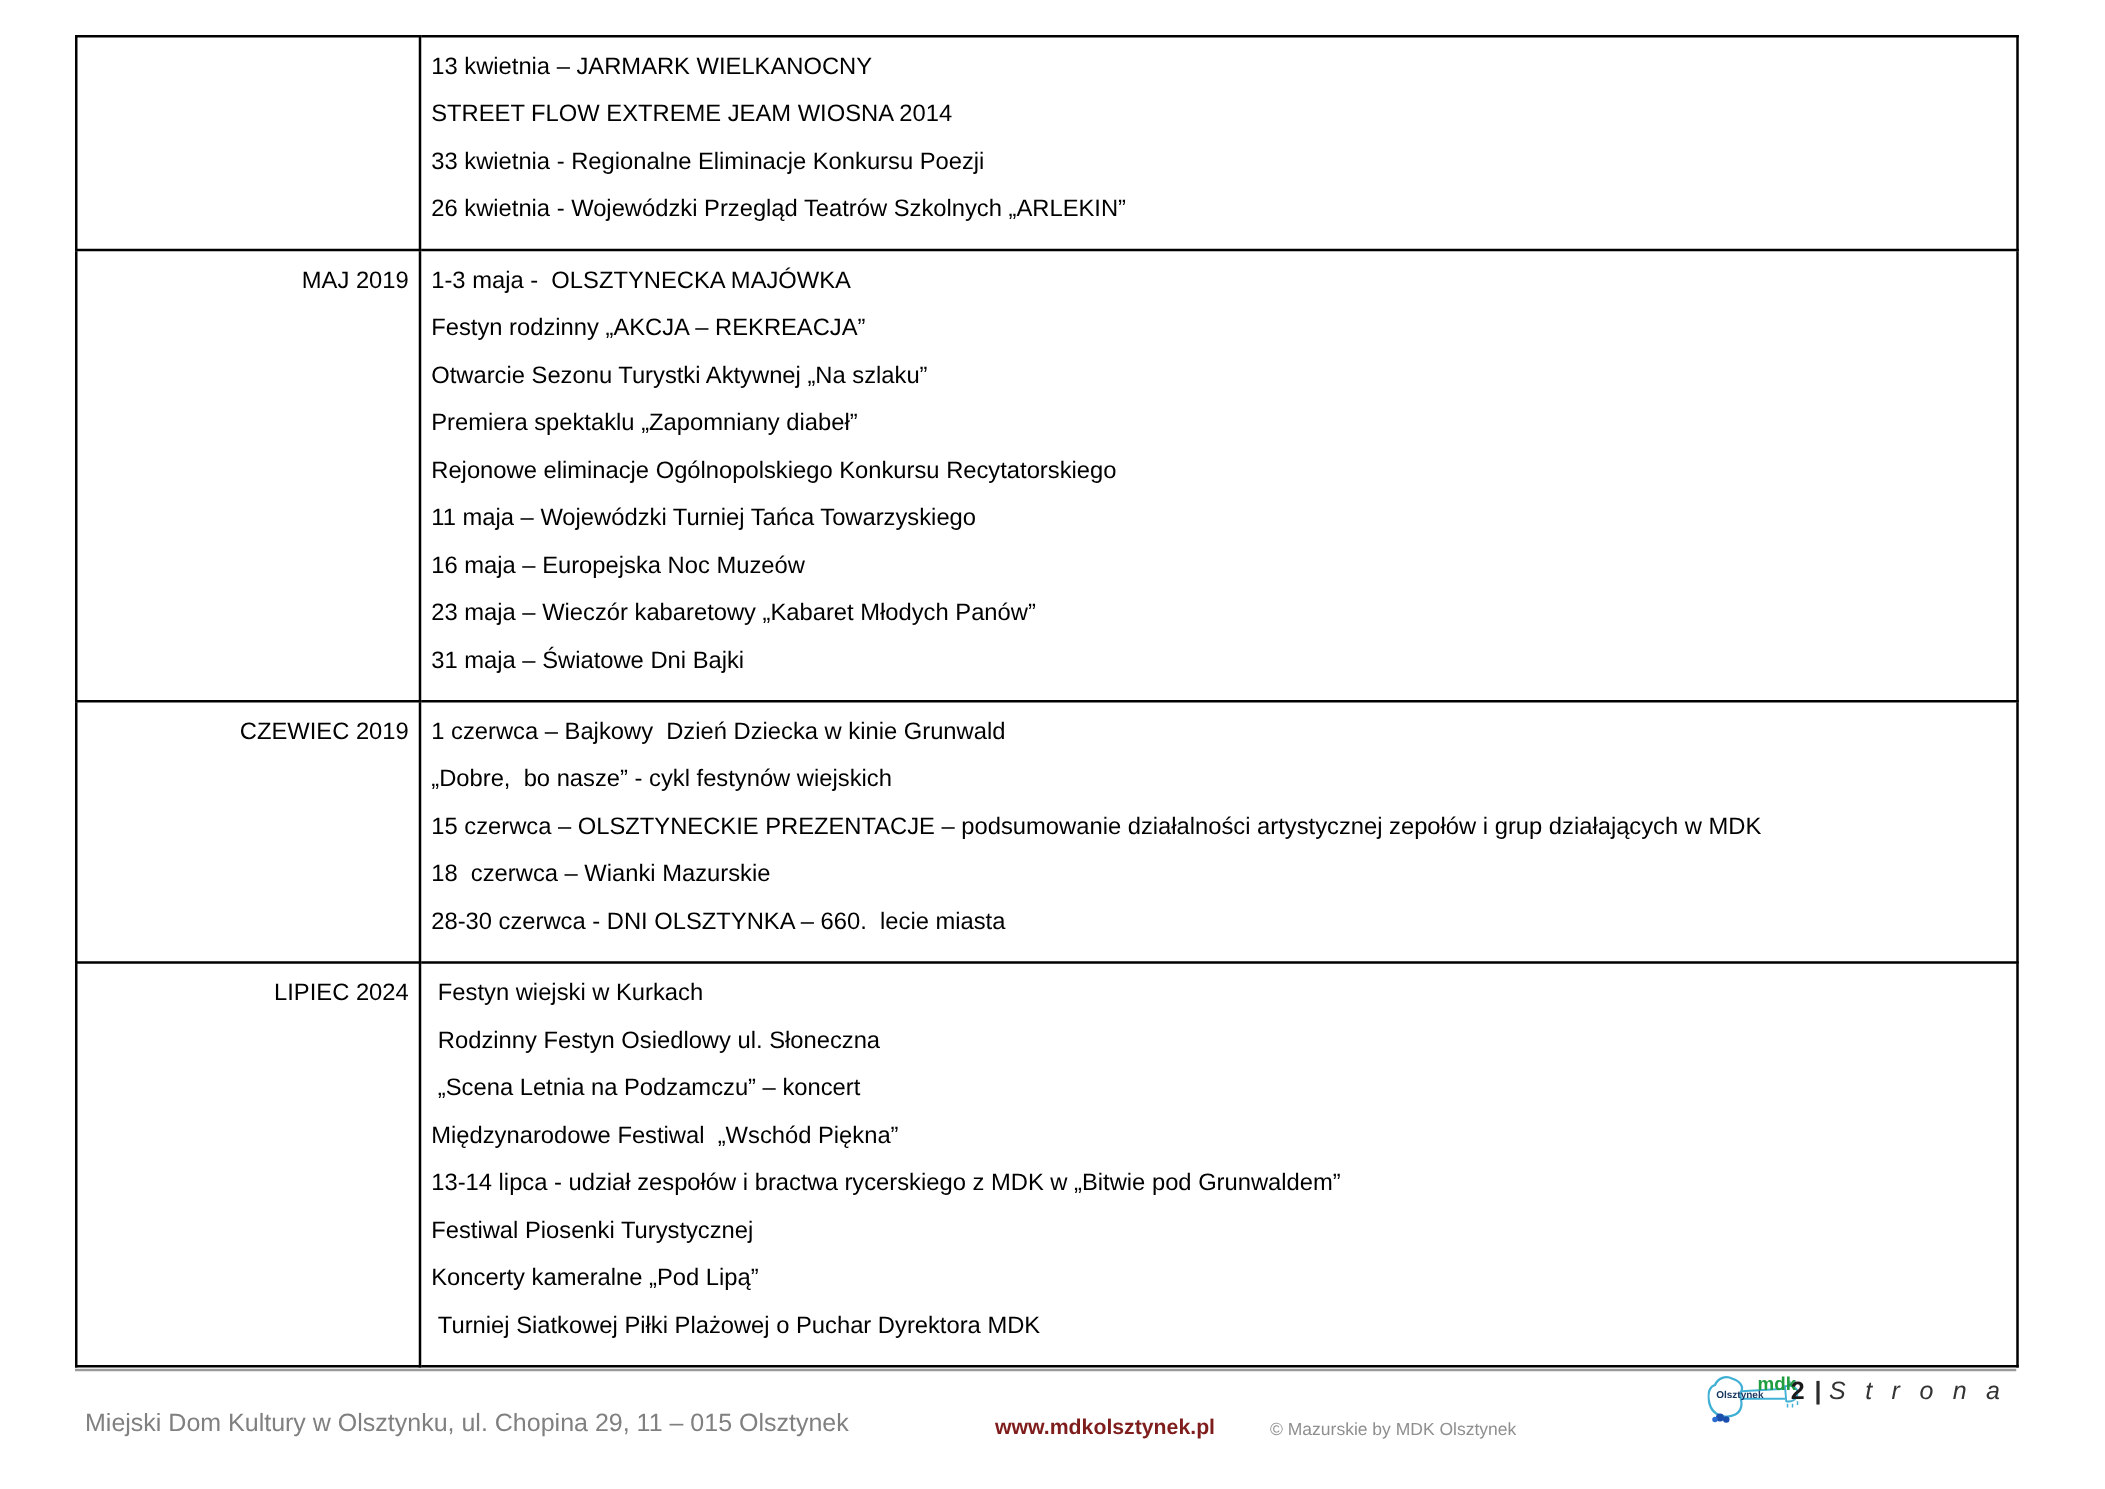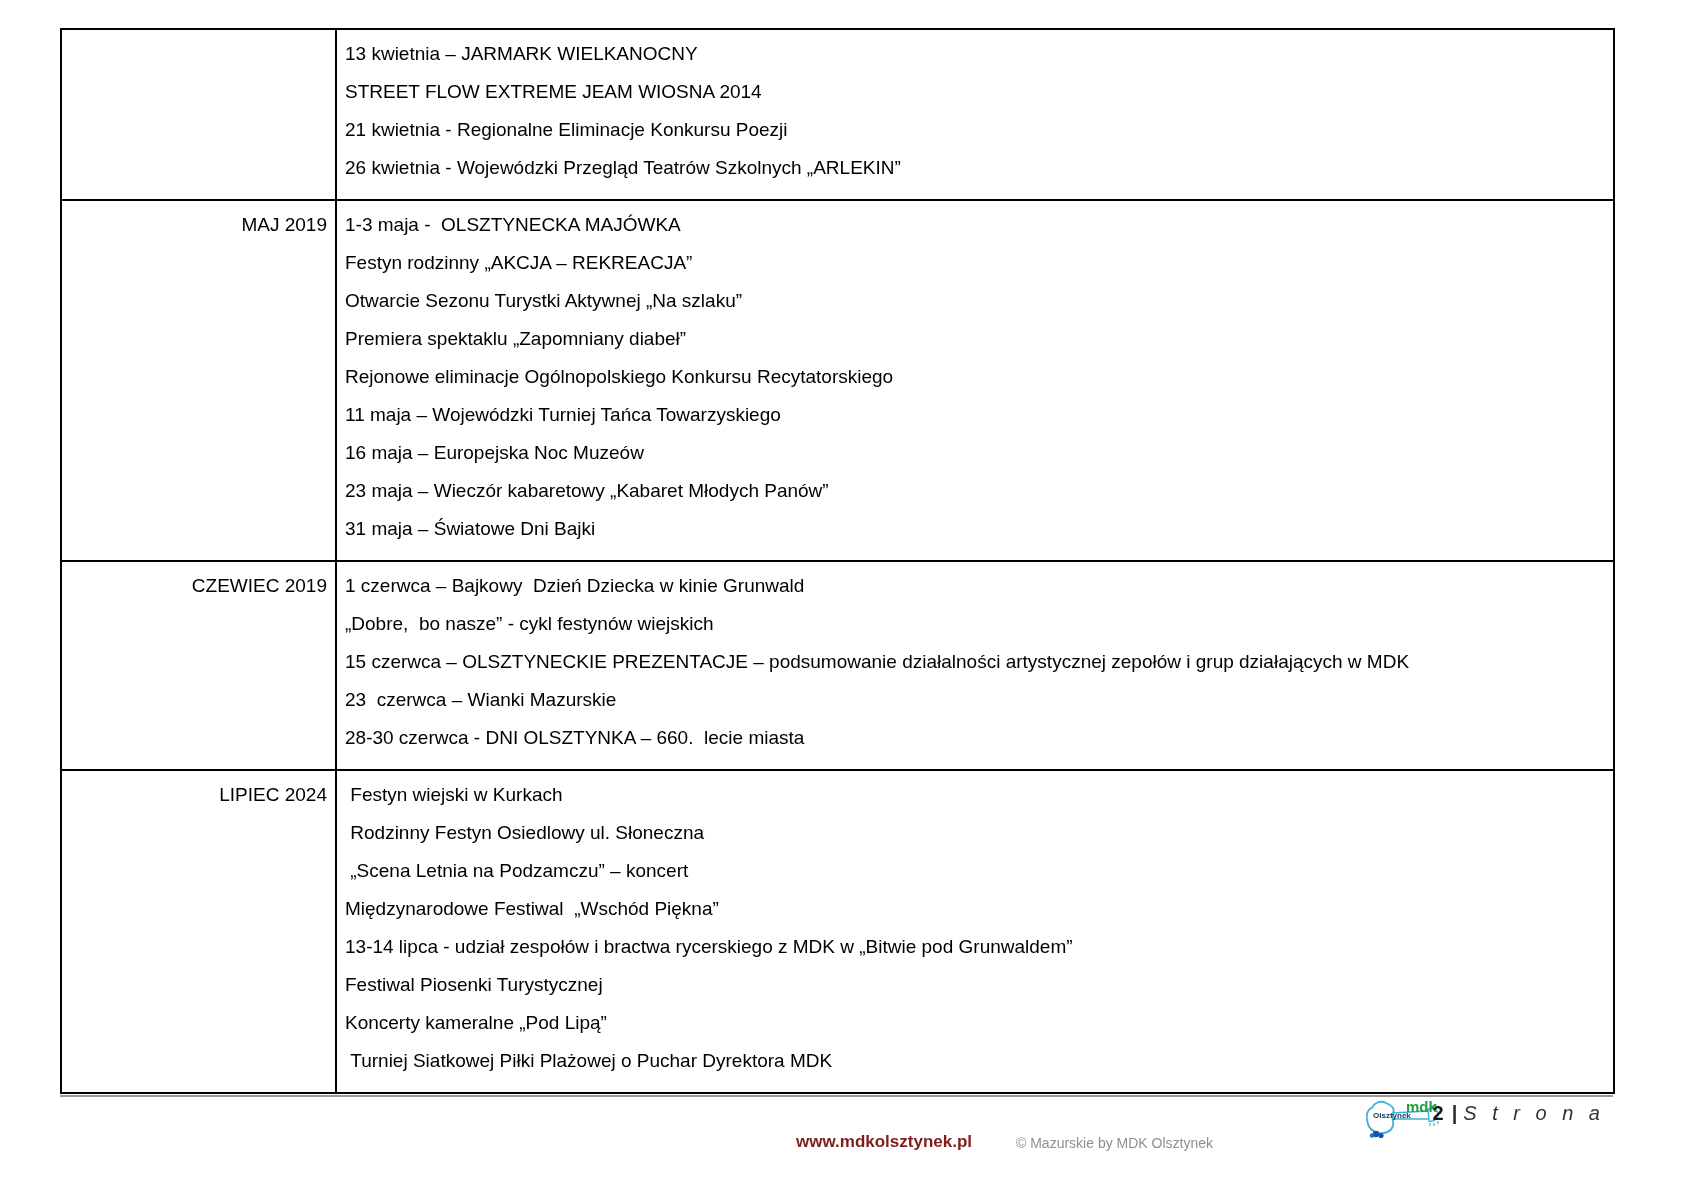--- a/index.html
+++ b/index.html
@@ -106,7 +106,7 @@
         <td class="events-cell">
             <p class="event-line">13 kwietnia – JARMARK WIELKANOCNY</p>
             <p class="event-line">STREET FLOW EXTREME JEAM WIOSNA 2014</p>
-            <p class="event-line">21 kwietnia - Regionalne Eliminacje Konkursu Poezji</p>
+            <p class="event-line">33 kwietnia - Regionalne Eliminacje Konkursu Poezji</p>
             <p class="event-line">26 kwietnia - Wojewódzki Przegląd Teatrów Szkolnych „ARLEKIN”</p>
           </td>
       </tr>

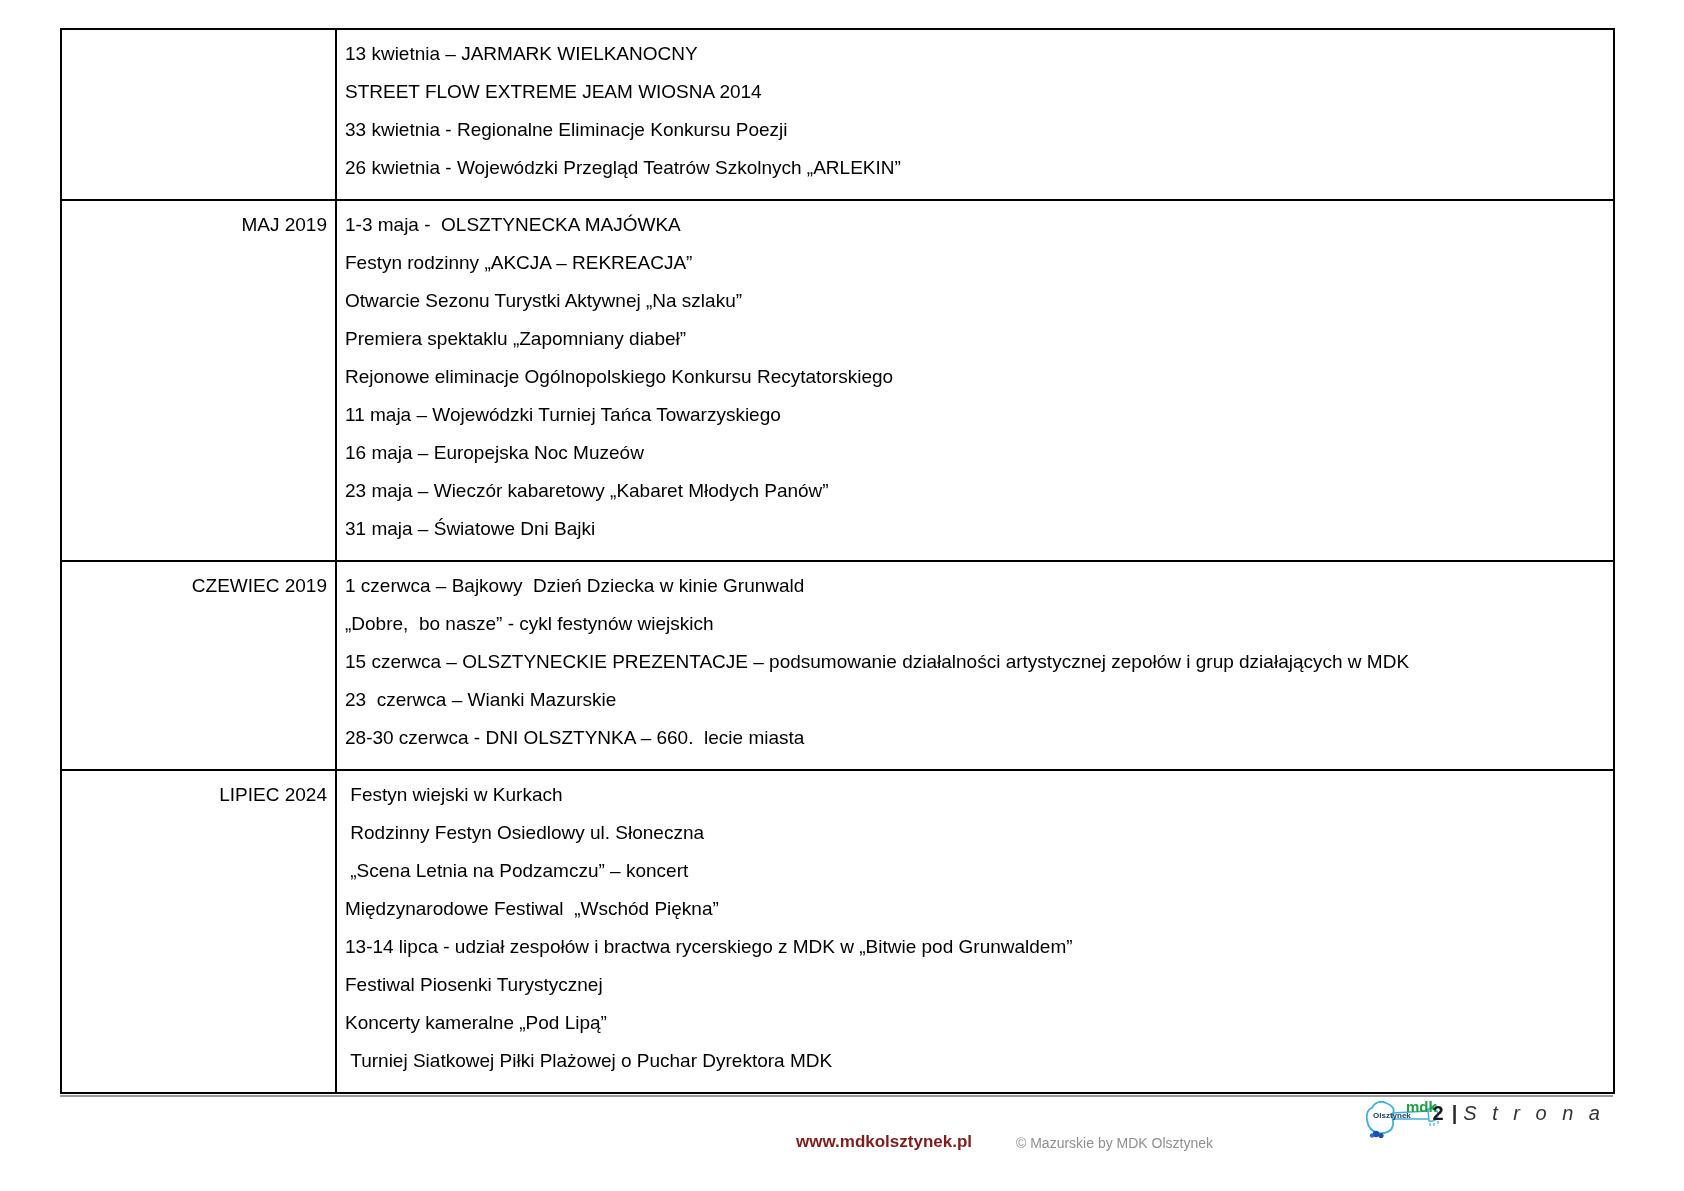--- a/index.html
+++ b/index.html
@@ -134,7 +134,7 @@
             <p class="event-line">1 czerwca – Bajkowy  Dzień Dziecka w kinie Grunwald</p>
             <p class="event-line">„Dobre,  bo nasze” - cykl festynów wiejskich</p>
             <p class="event-line">15 czerwca – OLSZTYNECKIE PREZENTACJE – podsumowanie działalności artystycznej zepołów i grup działających w MDK</p>
-            <p class="event-line">23  czerwca – Wianki Mazurskie</p>
+            <p class="event-line">18  czerwca – Wianki Mazurskie</p>
             <p class="event-line">28-30 czerwca - DNI OLSZTYNKA – 660.  lecie miasta</p>
           </td>
       </tr>

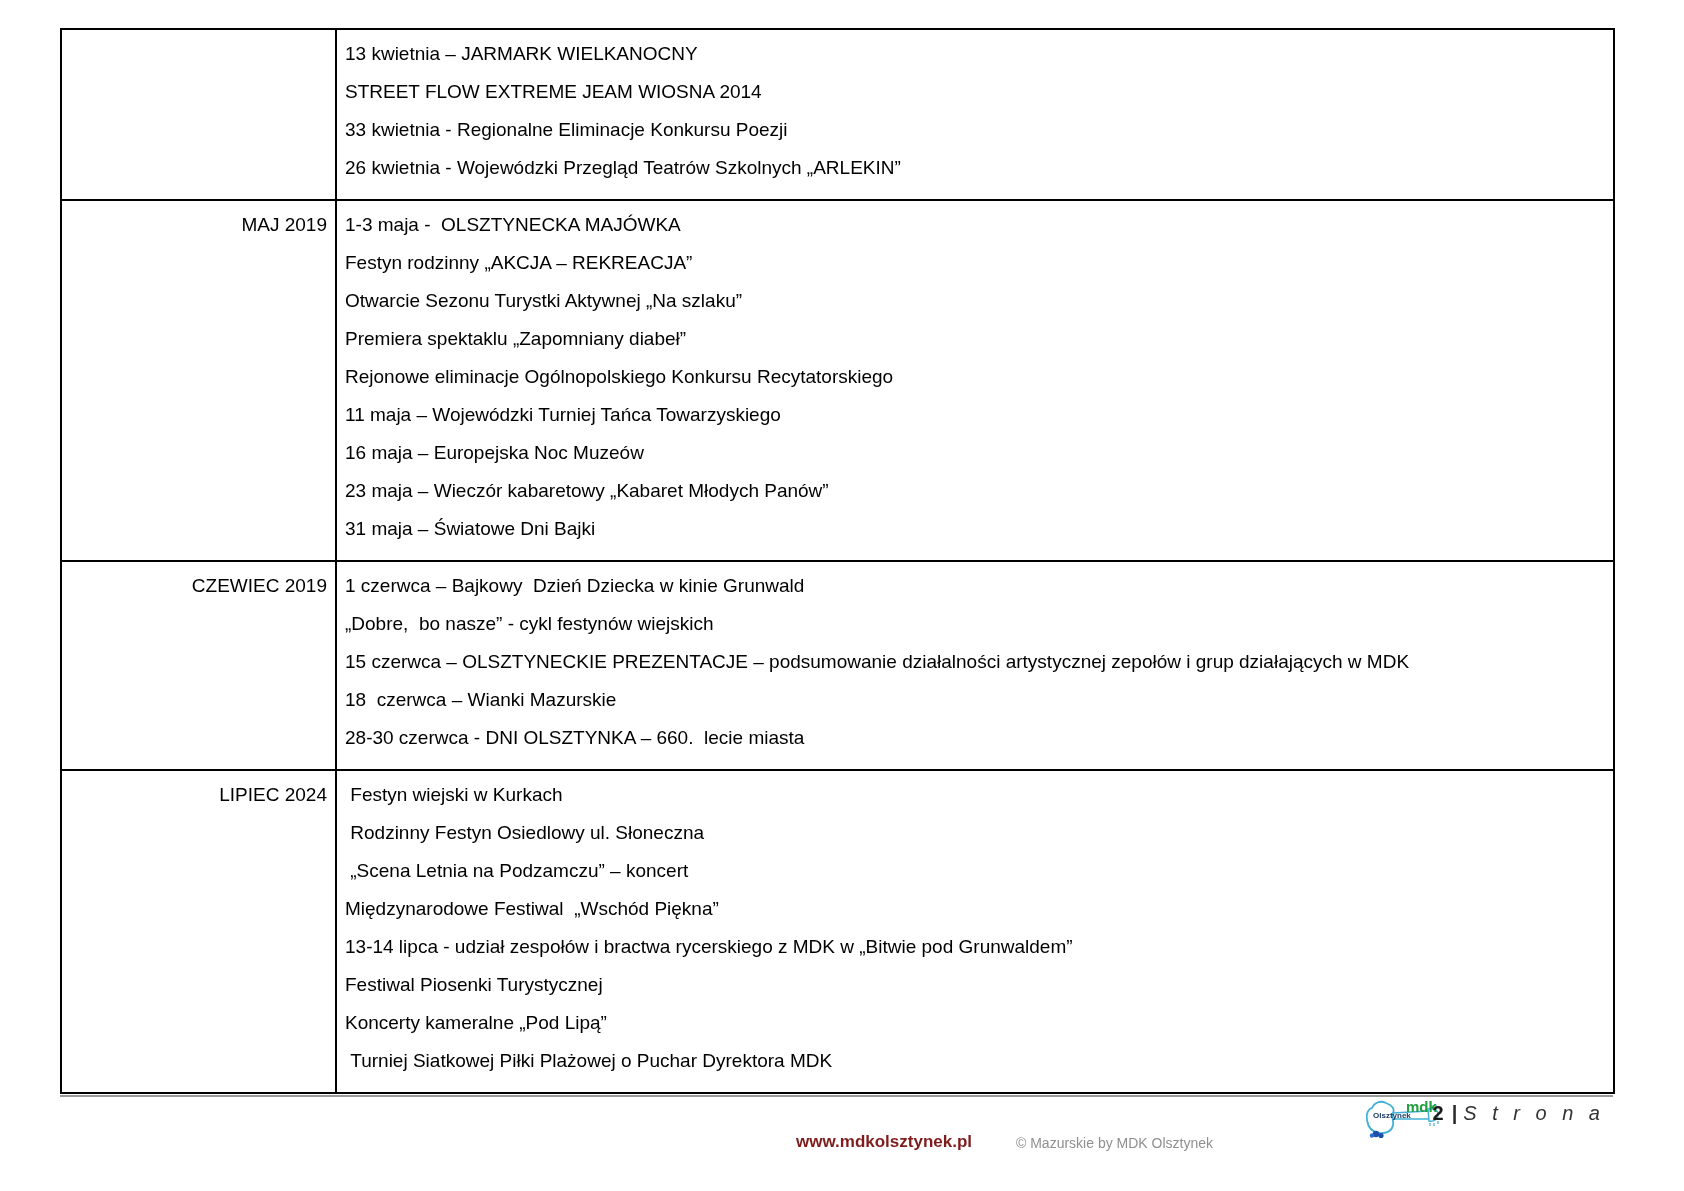--- a/index.html
+++ b/index.html
@@ -158,6 +158,7 @@
 
   <div class="footer-rule"></div>
 
+  <div class="footer-address">Miejski Dom Kultury w Olsztynku, ul. Chopina 29, 11 – 015 Olsztynek</div>
 
   <div class="footer-website">www.mdkolsztynek.pl</div>
 

